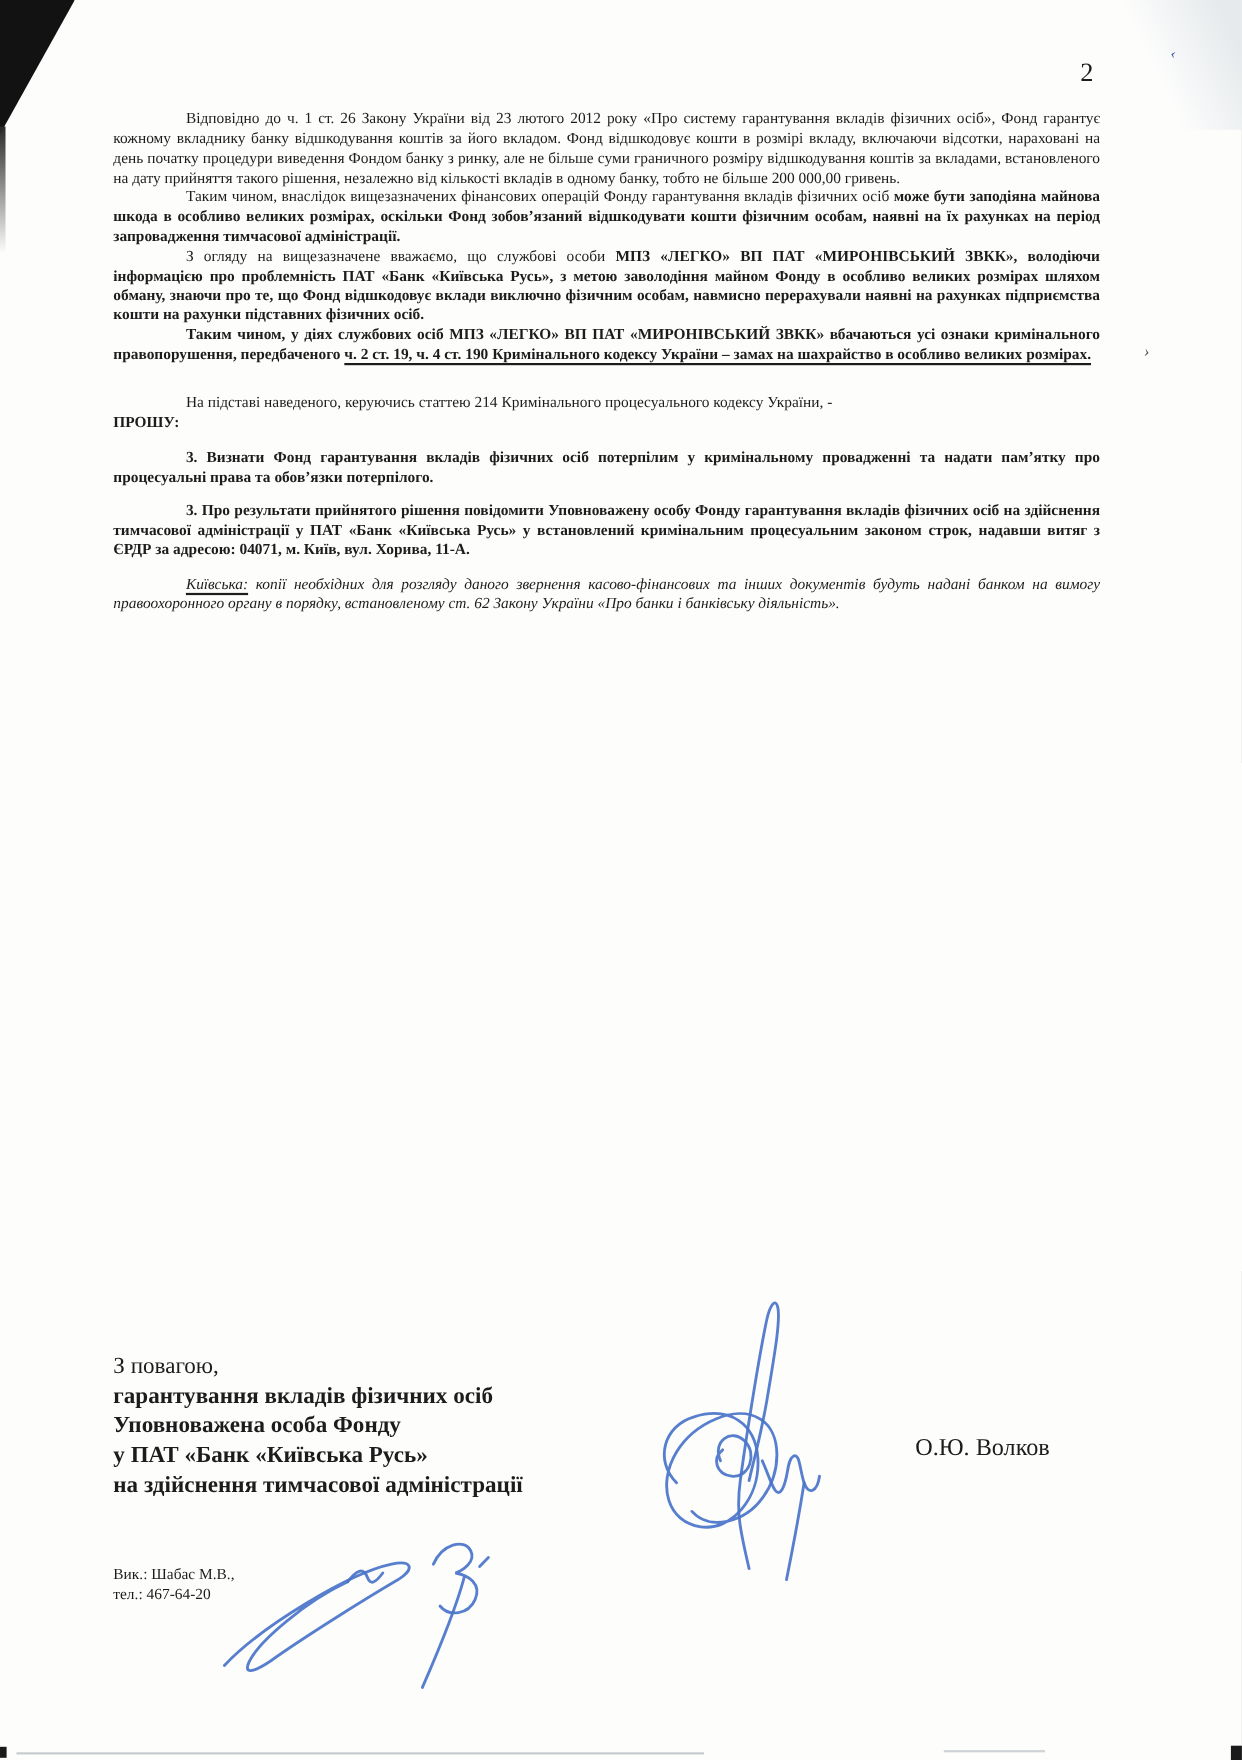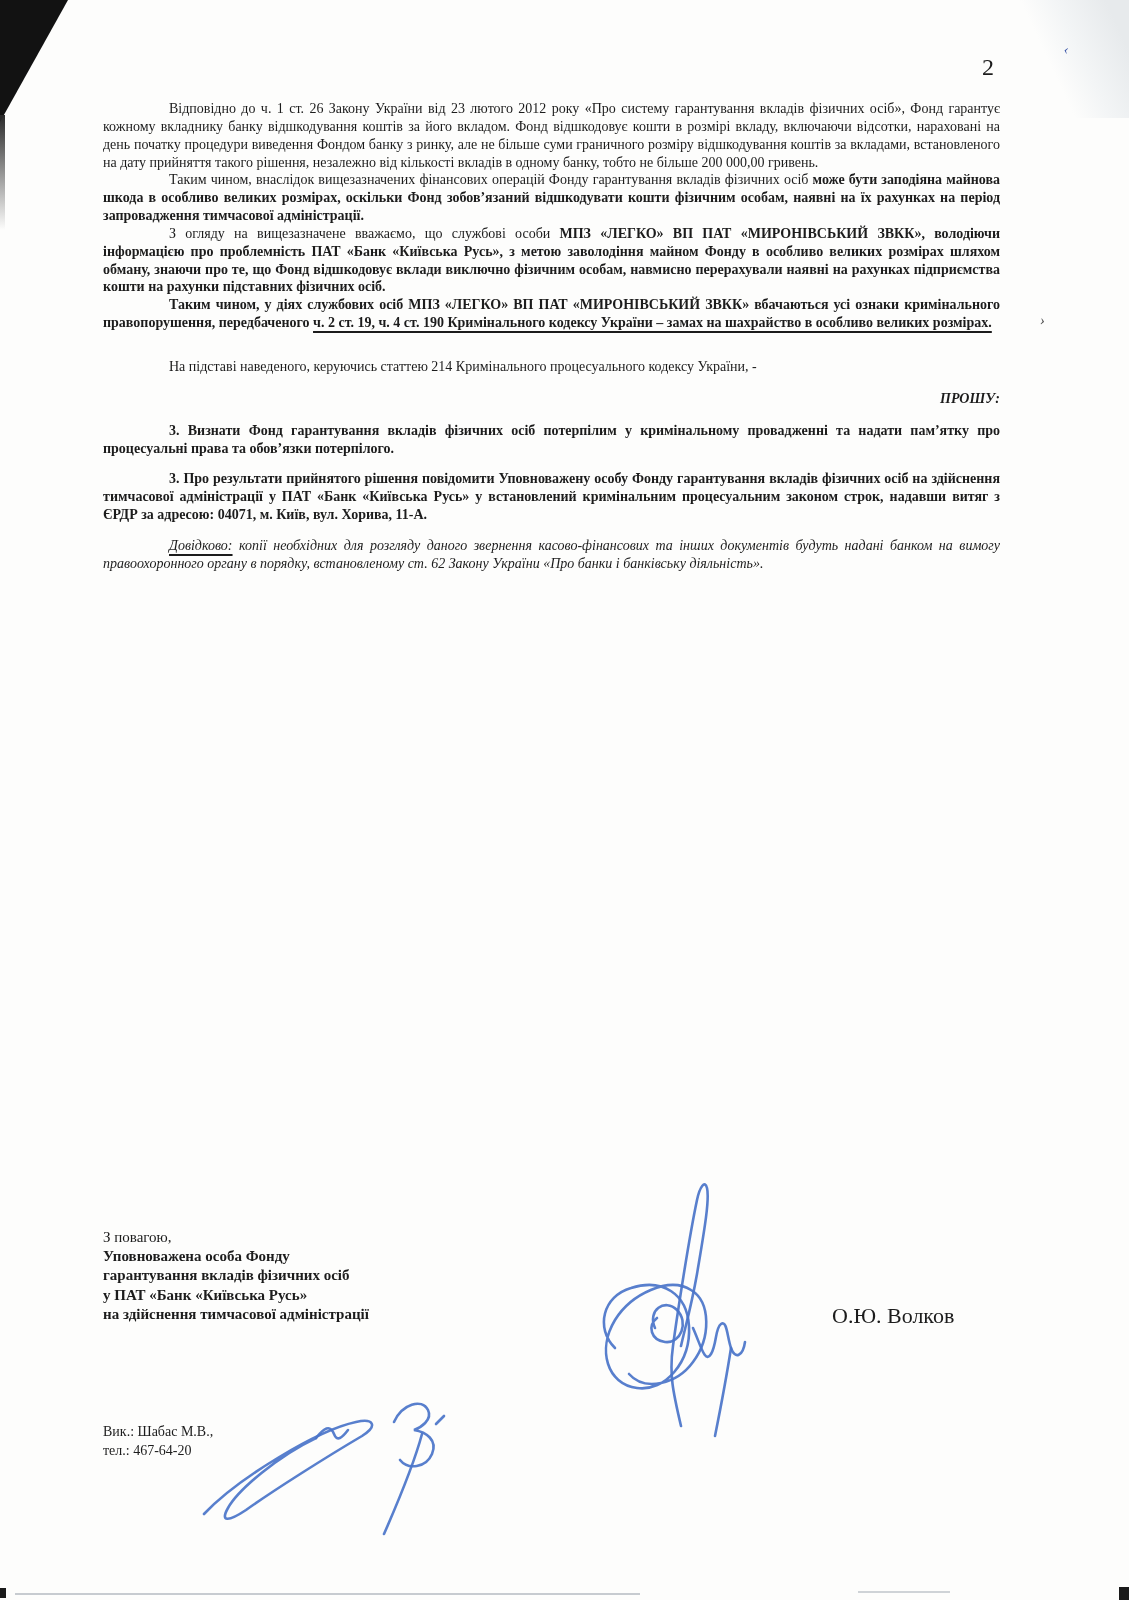--- a/index.html
+++ b/index.html
@@ -48,7 +48,7 @@
   .para{margin:0;text-indent:66px;}
   .para.gap-lg{margin-top:26px;}
   .para.gap-md{margin-top:13px;}
-  .para.center{text-align:right;text-indent:0;margin-top:14px;margin-bottom:14px;font-style:italic;}
+  .para.center{text-align:left;text-indent:0;margin-bottom:14px;}
   .para.italic-para{font-style:italic;}
   span.b{font-weight:700;}
   span.i{font-style:italic;}

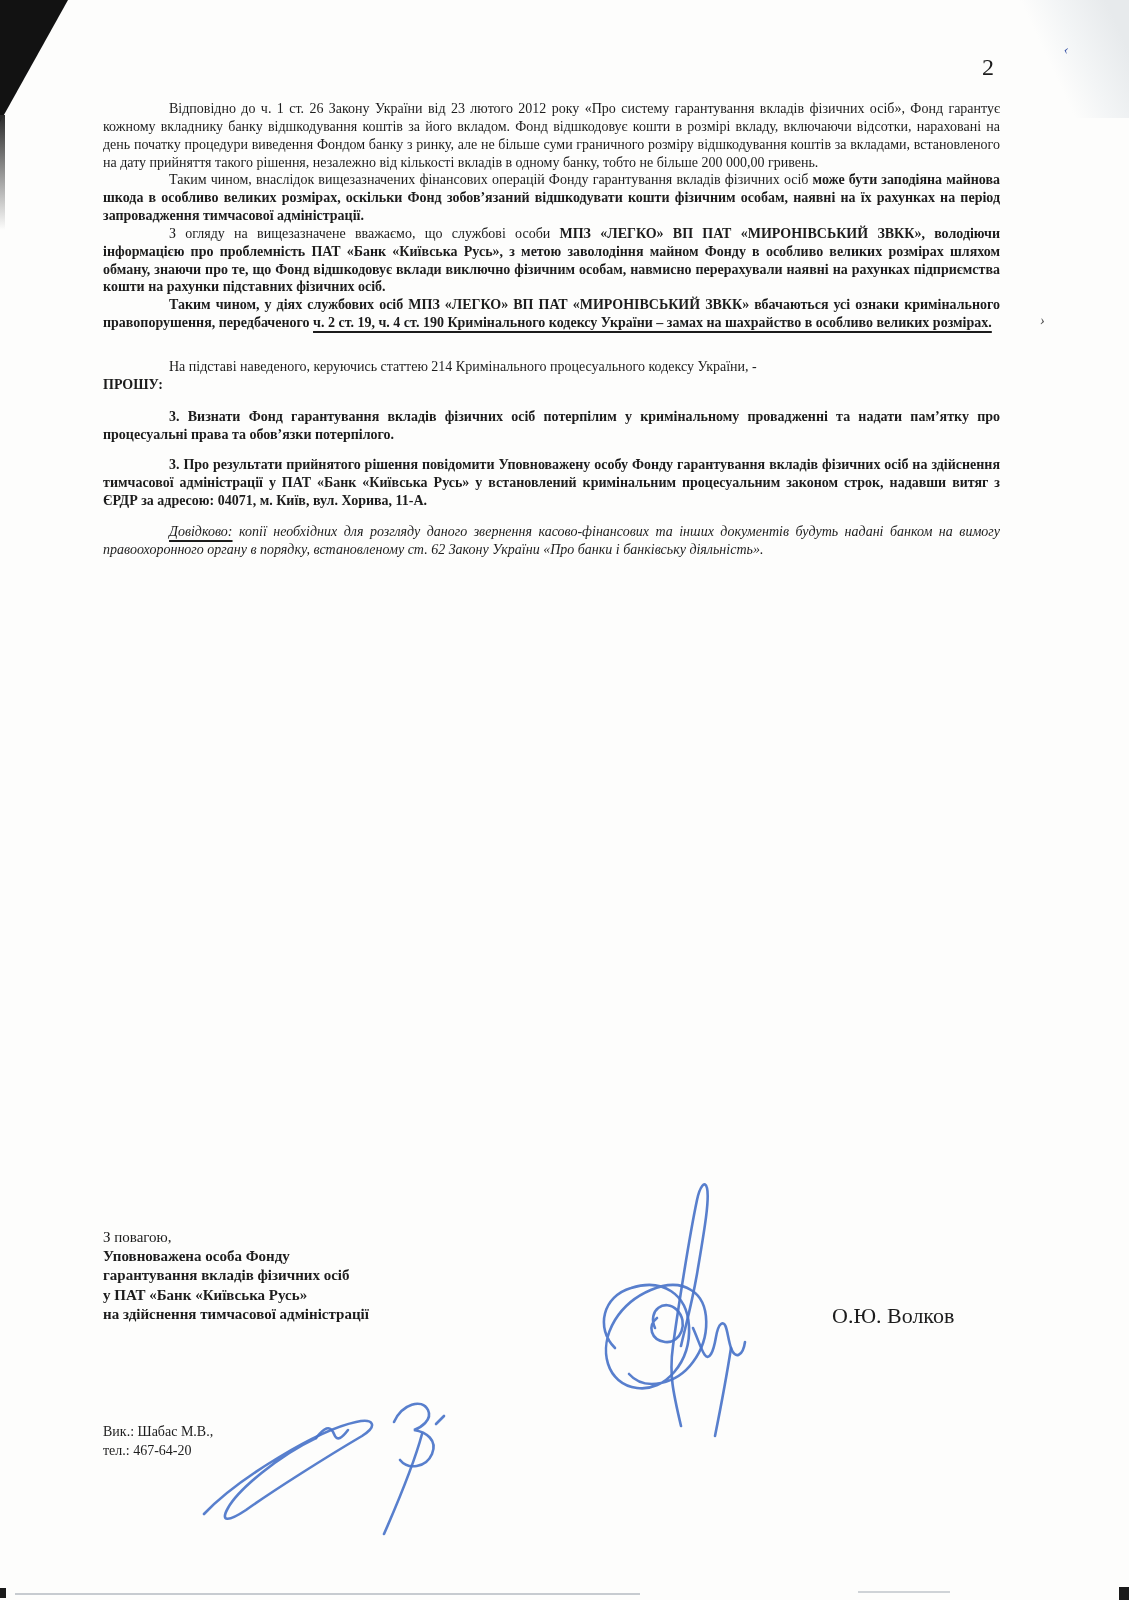--- a/index.html
+++ b/index.html
@@ -99,7 +99,7 @@
       <p class="para center"><span class="b">ПРОШУ:</span></p>
       <p class="para gap-md"><span class="b">3. Визнати Фонд гарантування вкладів фізичних осіб потерпілим у кримінальному провадженні та надати пам’ятку про процесуальні права та обов’язки потерпілого.</span></p>
       <p class="para gap-md"><span class="b">3. Про результати прийнятого рішення повідомити Уповноважену особу Фонду гарантування вкладів фізичних осіб на здійснення тимчасової адміністрації у ПАТ «Банк «Київська Русь» у встановлений кримінальним процесуальним законом строк, надавши витяг з ЄРДР за адресою: 04071, м. Київ, вул. Хорива, 11-А.</span></p>
-      <p class="para gap-md italic-para"><span class="i u">Довідково:</span><span class="i"> копії необхідних для розгляду даного звернення касово-фінансових та інших документів будуть надані банком на вимогу правоохоронного органу в порядку, встановленому ст. 62 Закону України «Про банки і банківську діяльність».</span></p>
+      <p class="para gap-md italic-para"><span class="i u">Київська:</span><span class="i"> копії необхідних для розгляду даного звернення касово-фінансових та інших документів будуть надані банком на вимогу правоохоронного органу в порядку, встановленому ст. 62 Закону України «Про банки і банківську діяльність».</span></p>
     </div>
 
   <div class="closing">

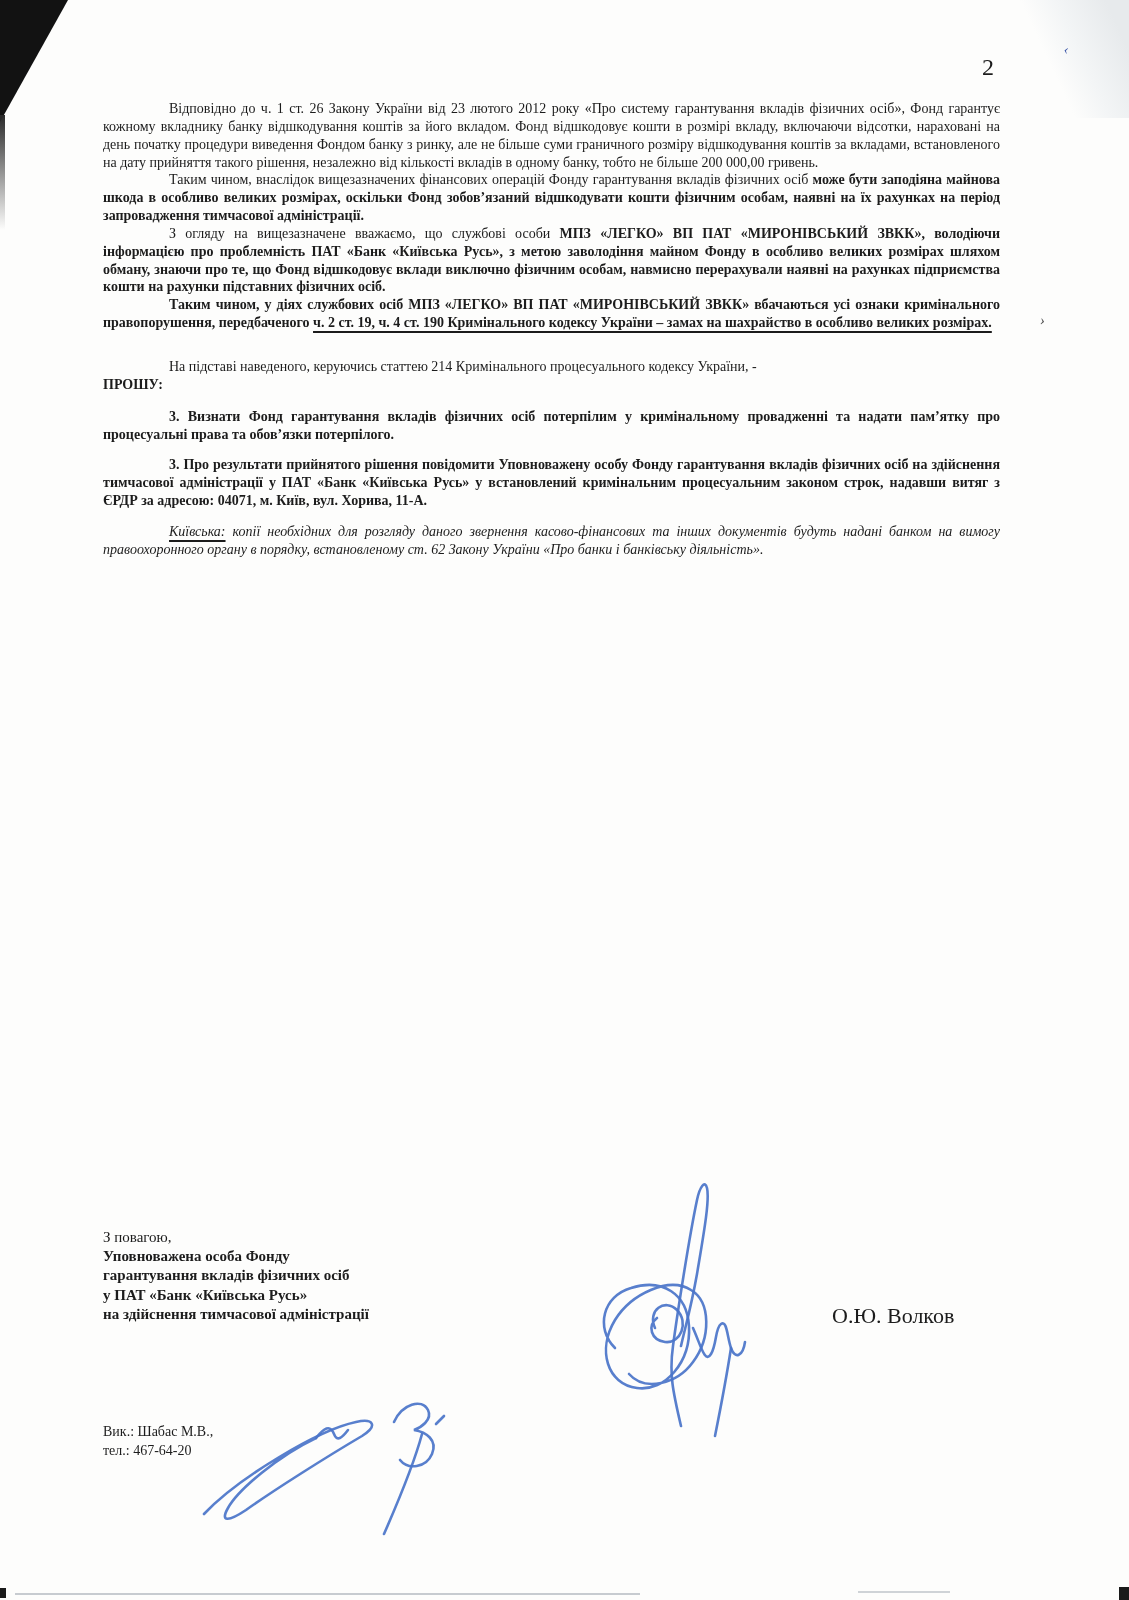--- a/index.html
+++ b/index.html
@@ -56,7 +56,7 @@
 
   .closing{
     position:absolute;left:103px;top:1228px;width:480px;
-    font-size:15px;line-height:1.28;
+    font-size:21px;line-height:1.28;
   }
   .closing .salutation{font-weight:400;}
   .closing .role-line{font-weight:700;}

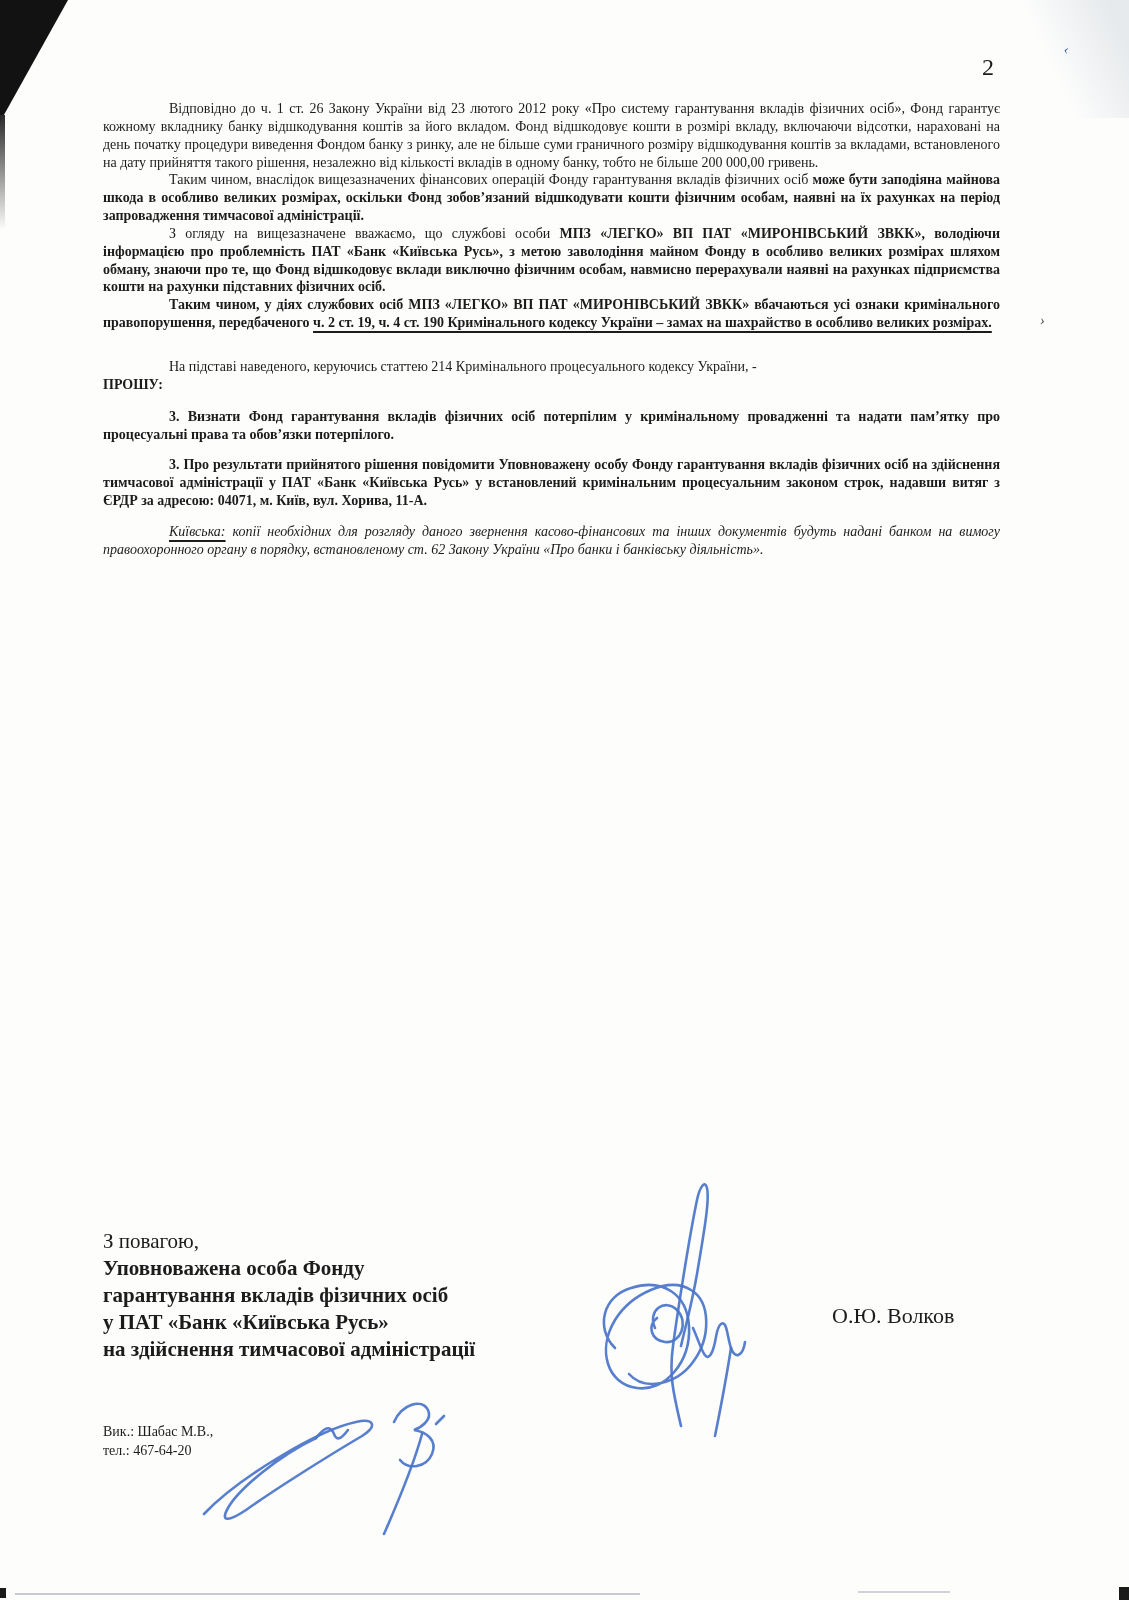--- a/index.html
+++ b/index.html
@@ -105,8 +105,8 @@
   <div class="closing">
     <div class="salutation">З повагою,</div>
     <div id="role-lines">
+        <div class="role-line">гарантування вкладів фізичних осіб</div>
         <div class="role-line">Уповноважена особа Фонду</div>
-        <div class="role-line">гарантування вкладів фізичних осіб</div>
         <div class="role-line">у ПАТ «Банк «Київська Русь»</div>
         <div class="role-line">на здійснення тимчасової адміністрації</div>
       </div>

